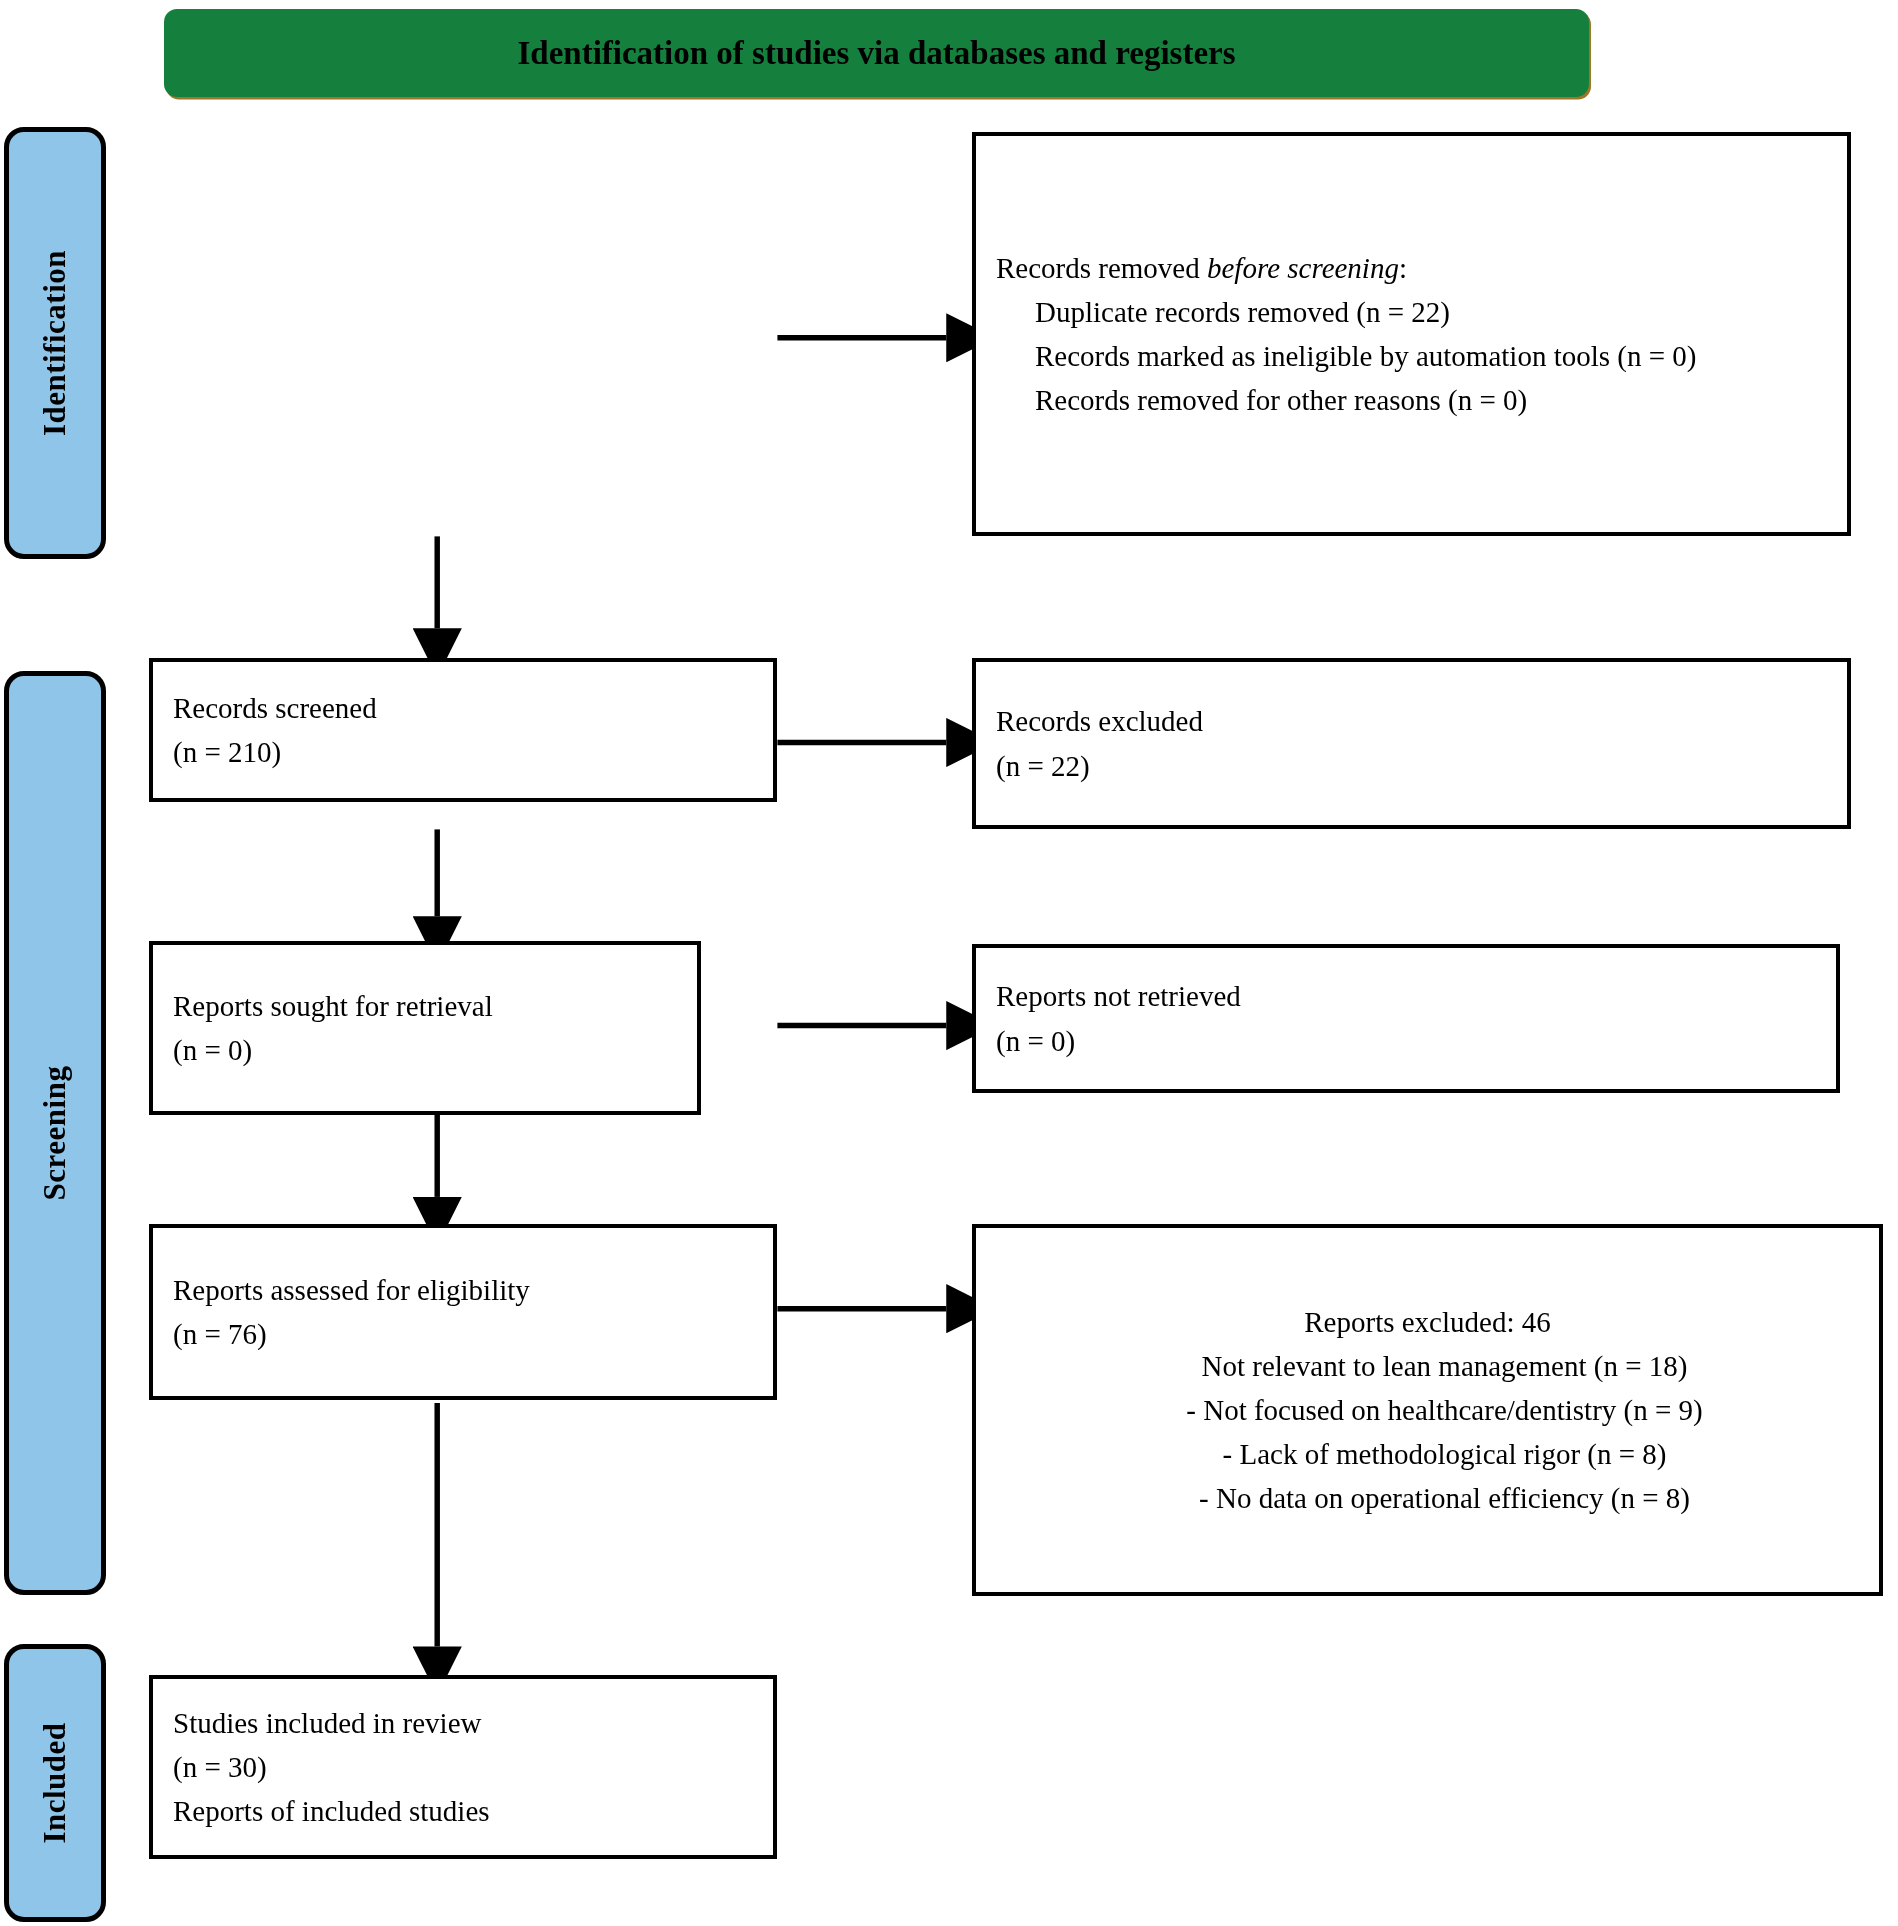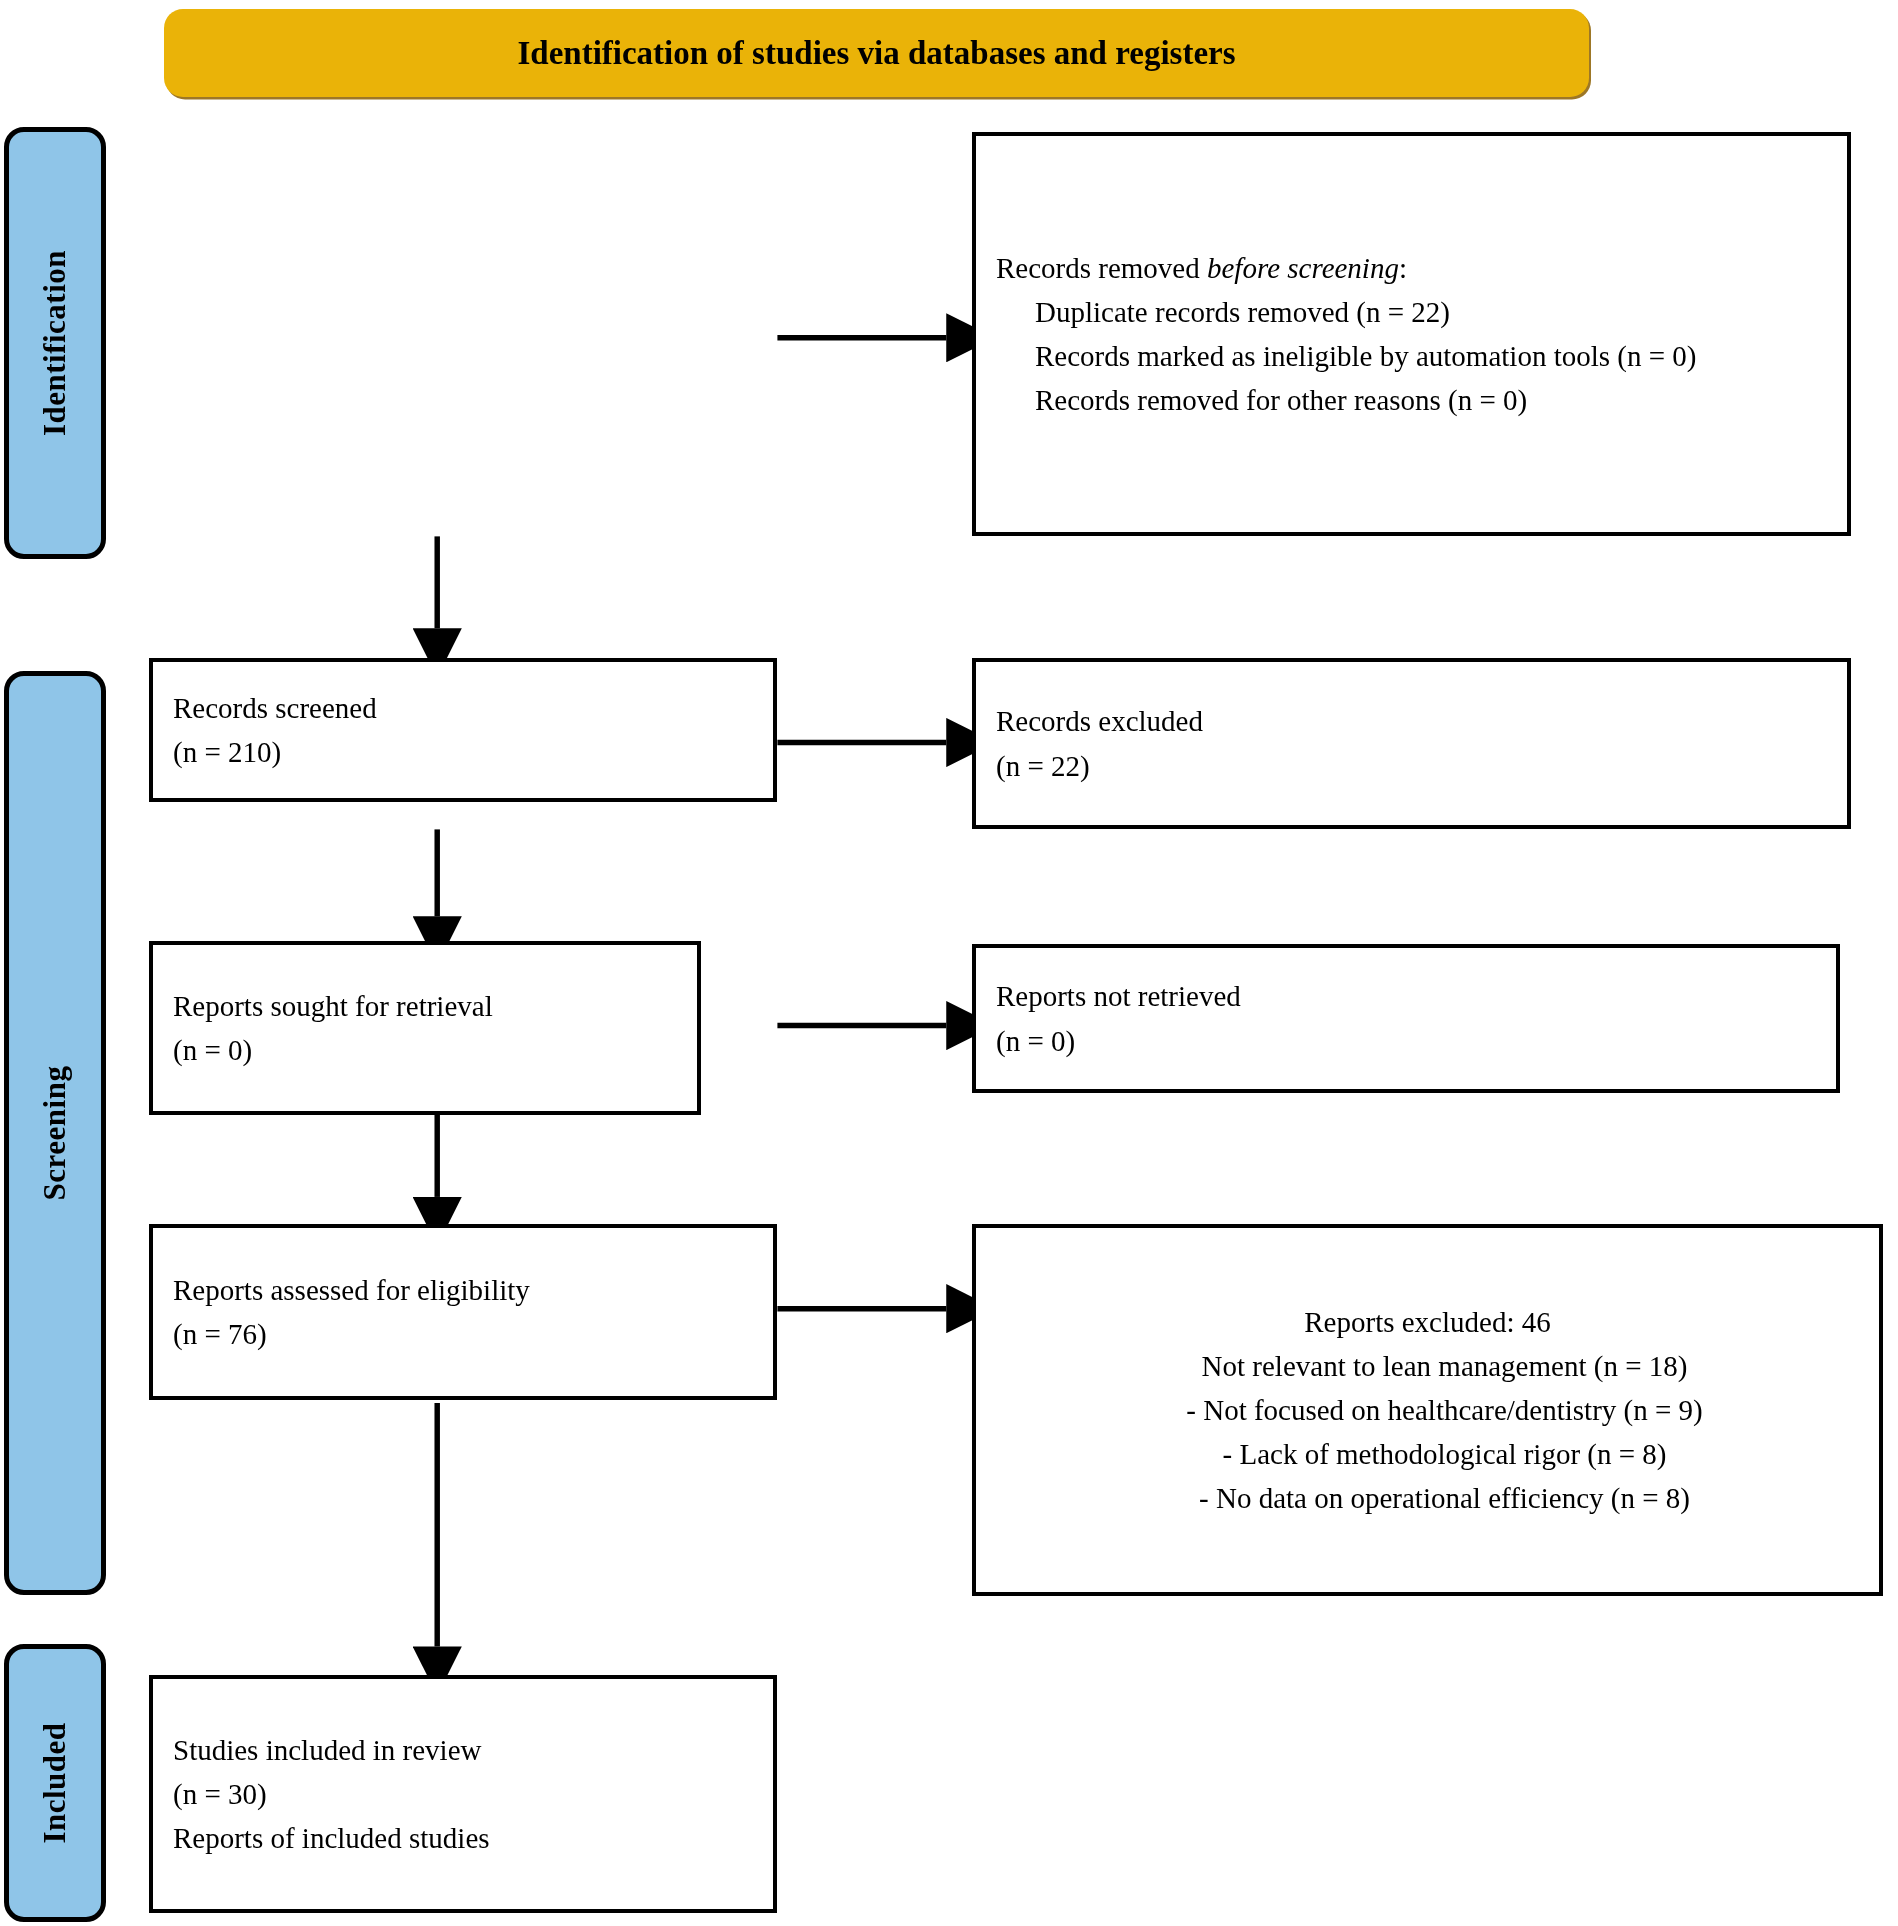--- a/index.html
+++ b/index.html
@@ -47,8 +47,8 @@
     top: 9px;
     width: 1425px;
     height: 88px;
-    background: #eab308;
-    border-radius: 19px;
+    background: #15803d;
+    border-radius: 13px;
     box-shadow: 2px 2.5px 0 0 rgba(140,95,0,0.85);
     display: flex;
     align-items: center;

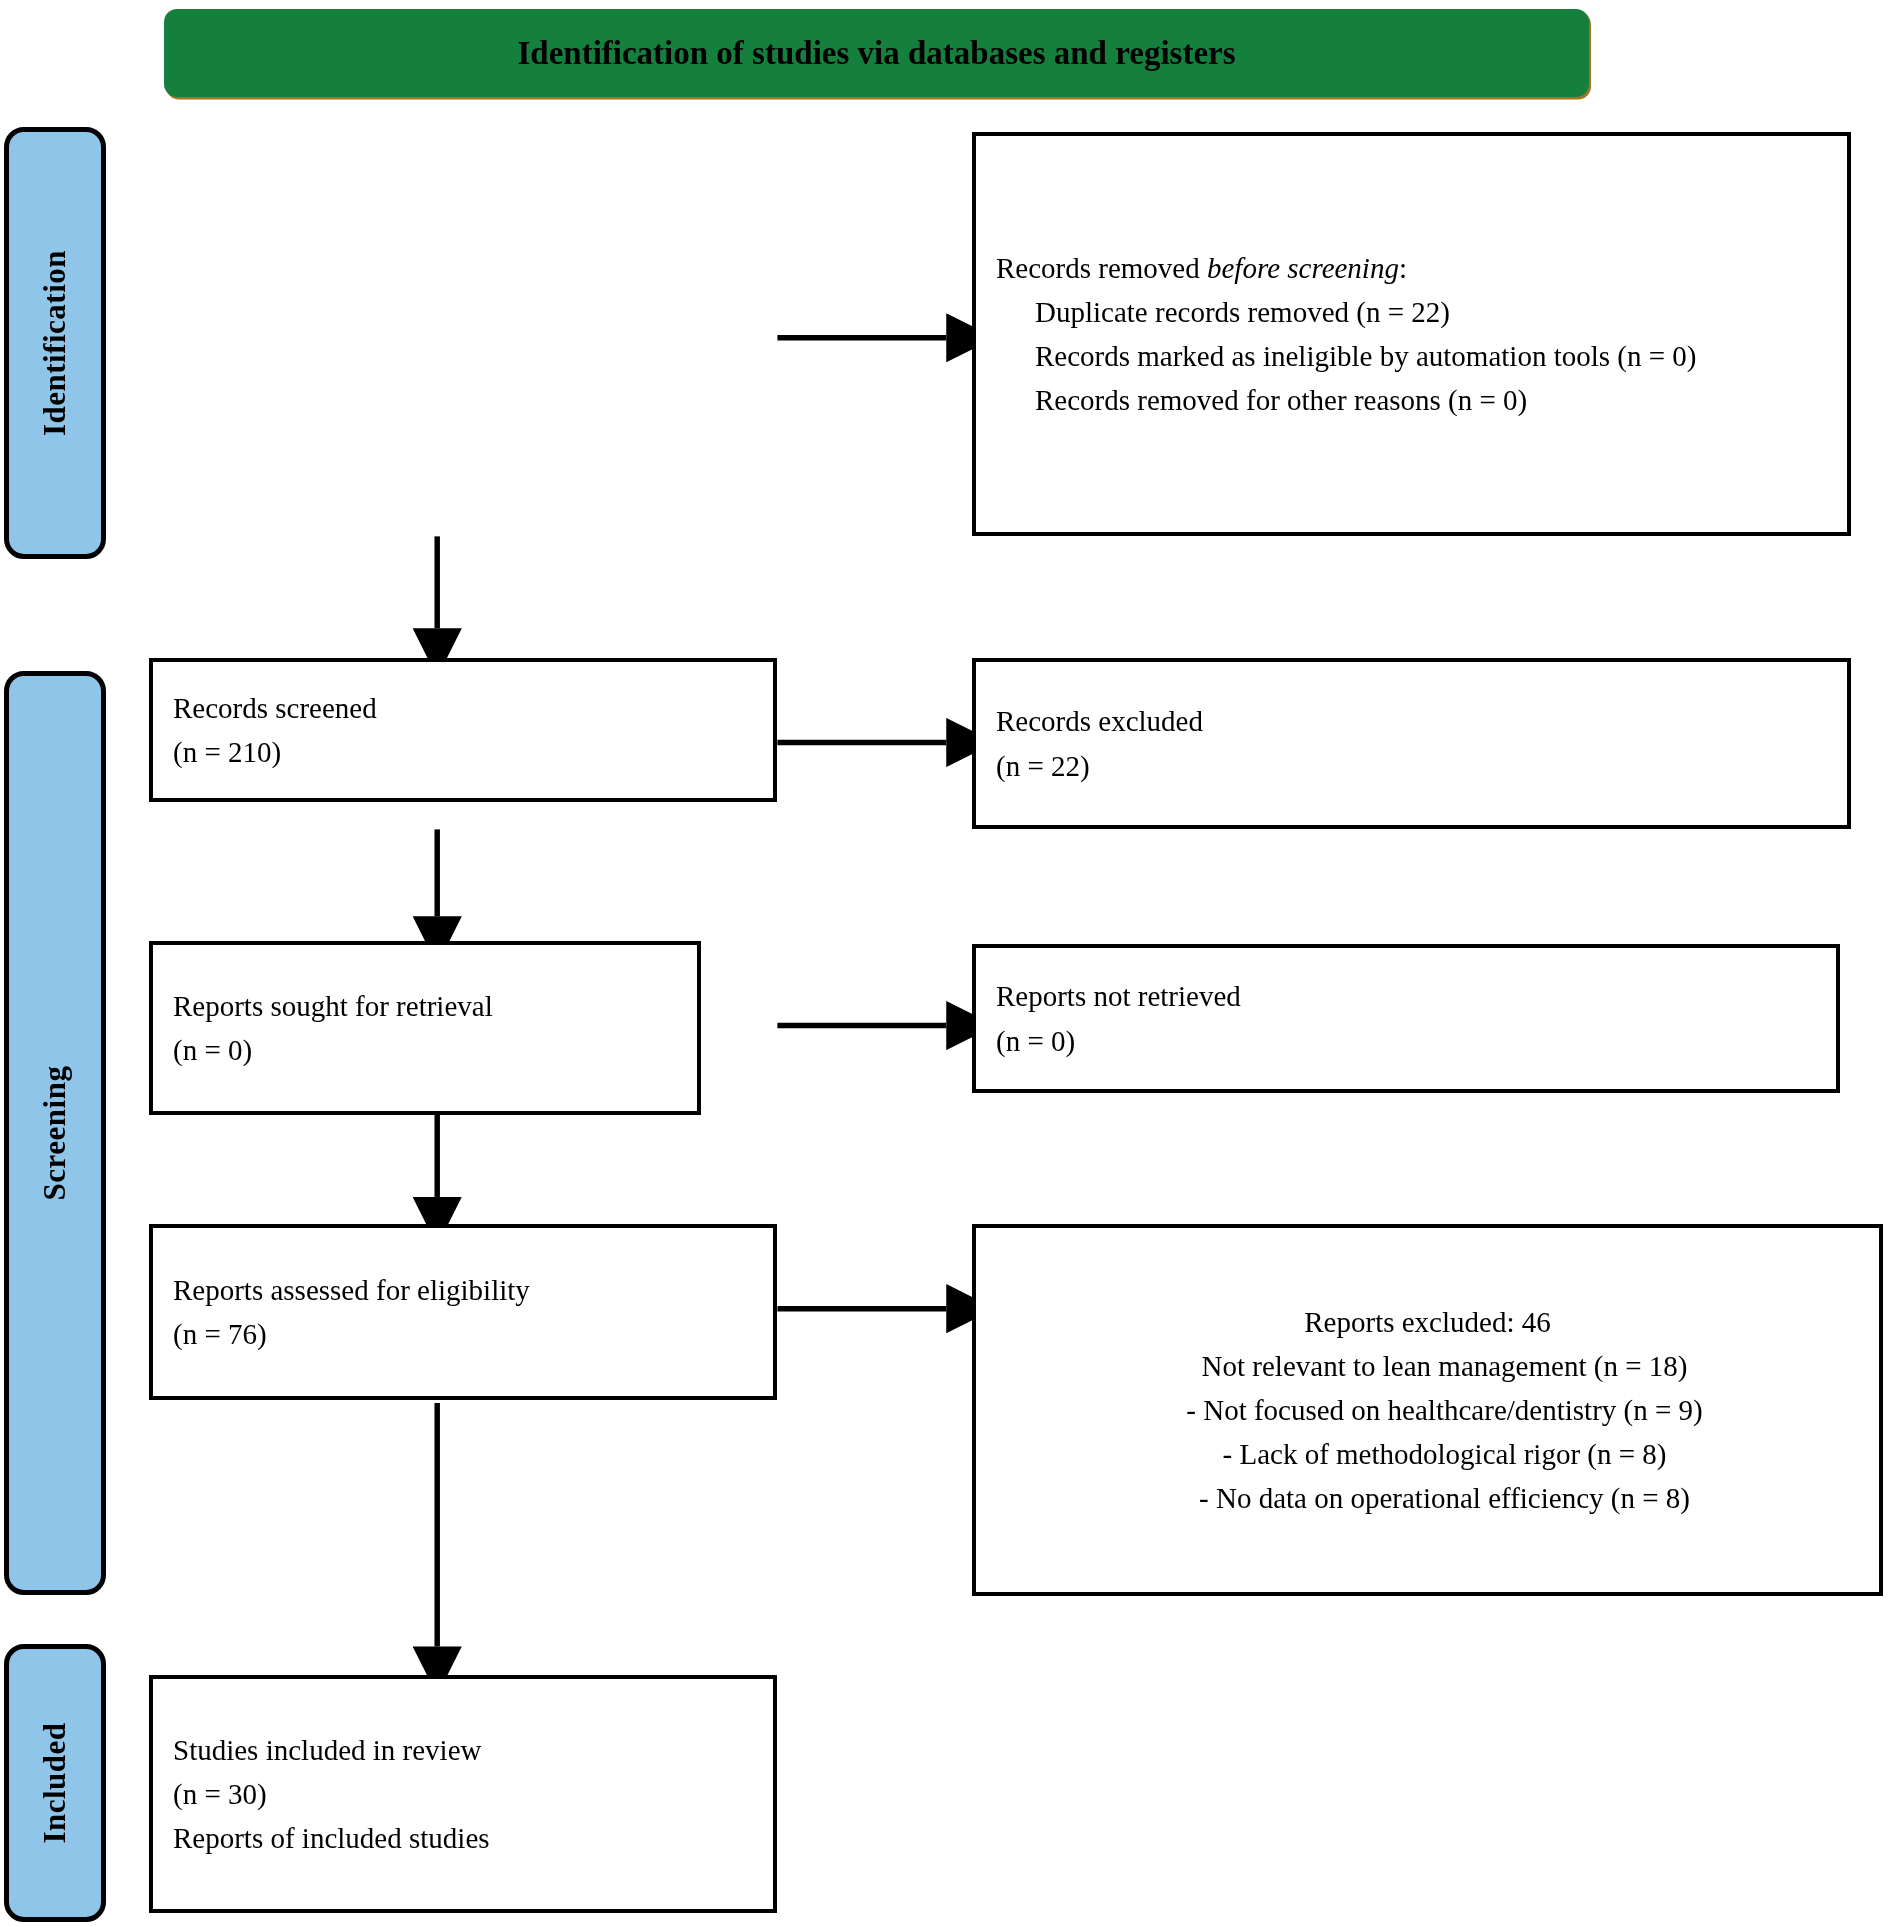--- a/index.html
+++ b/index.html
@@ -193,7 +193,7 @@
     <div class="line indent">- No data on operational efficiency (n = 8)</div>
   </div>
 
-  <div class="flow-box" style="left:149px; top:1675px; width:628px; height:238px;">
+  <div class="flow-box" style="left:149px; top:1675px; width:628px; height:184px;">
     <div class="line">Studies included in review</div>
     <div class="line">(n = 30)</div>
     <div class="line">Reports of included studies</div>

